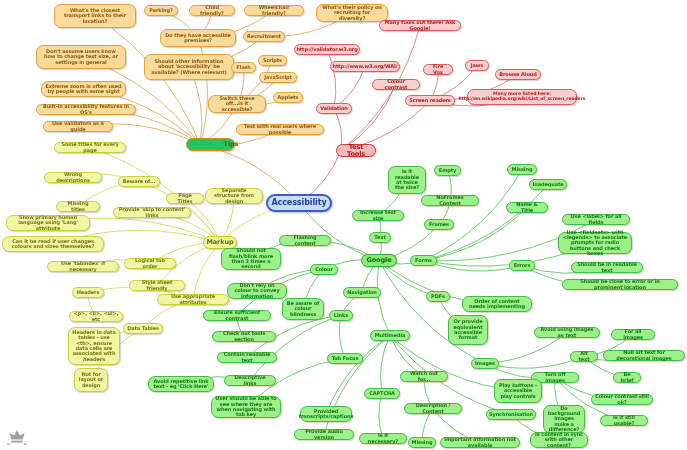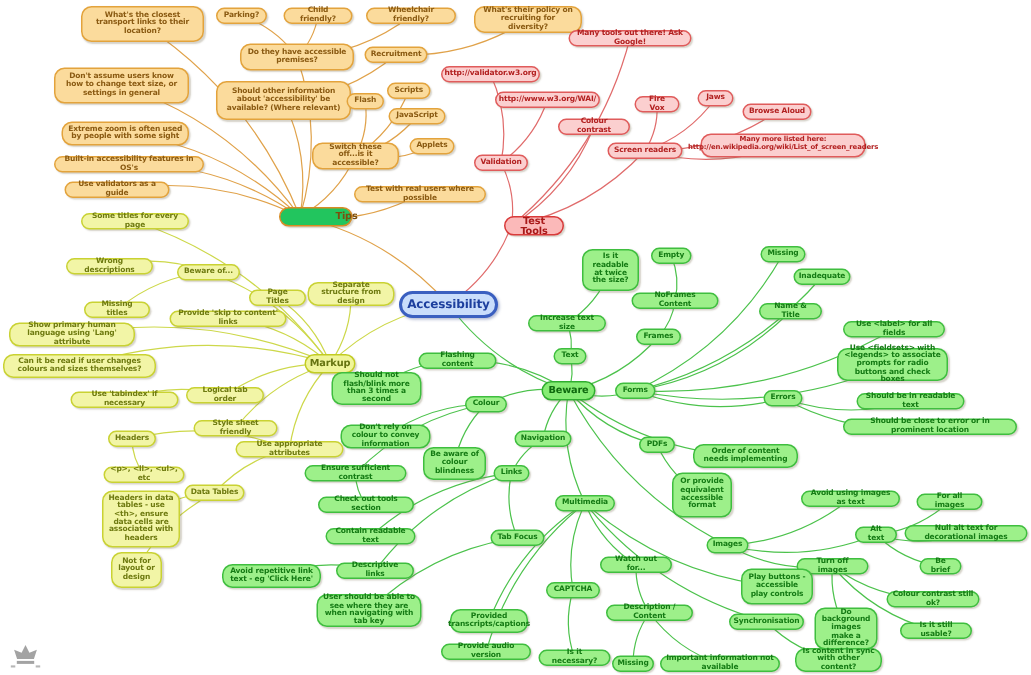--- a/index.html
+++ b/index.html
@@ -291,7 +291,7 @@
         <span>Many more listed here: http://en.wikipedia.org/wiki/List_of_screen_readers</span>
       </div>
       <div class="node n-green-hub" style="left: 361px; top: 254px; width: 36px; height: 13px; font-size: 6.5px;">
-        <span>Beware</span>
+        <span>Google</span>
       </div>
       <div class="node n-green" style="left: 279px; top: 235px; width: 52px; height: 11px; font-size: 5px;">
         <span>Flashing content</span>

